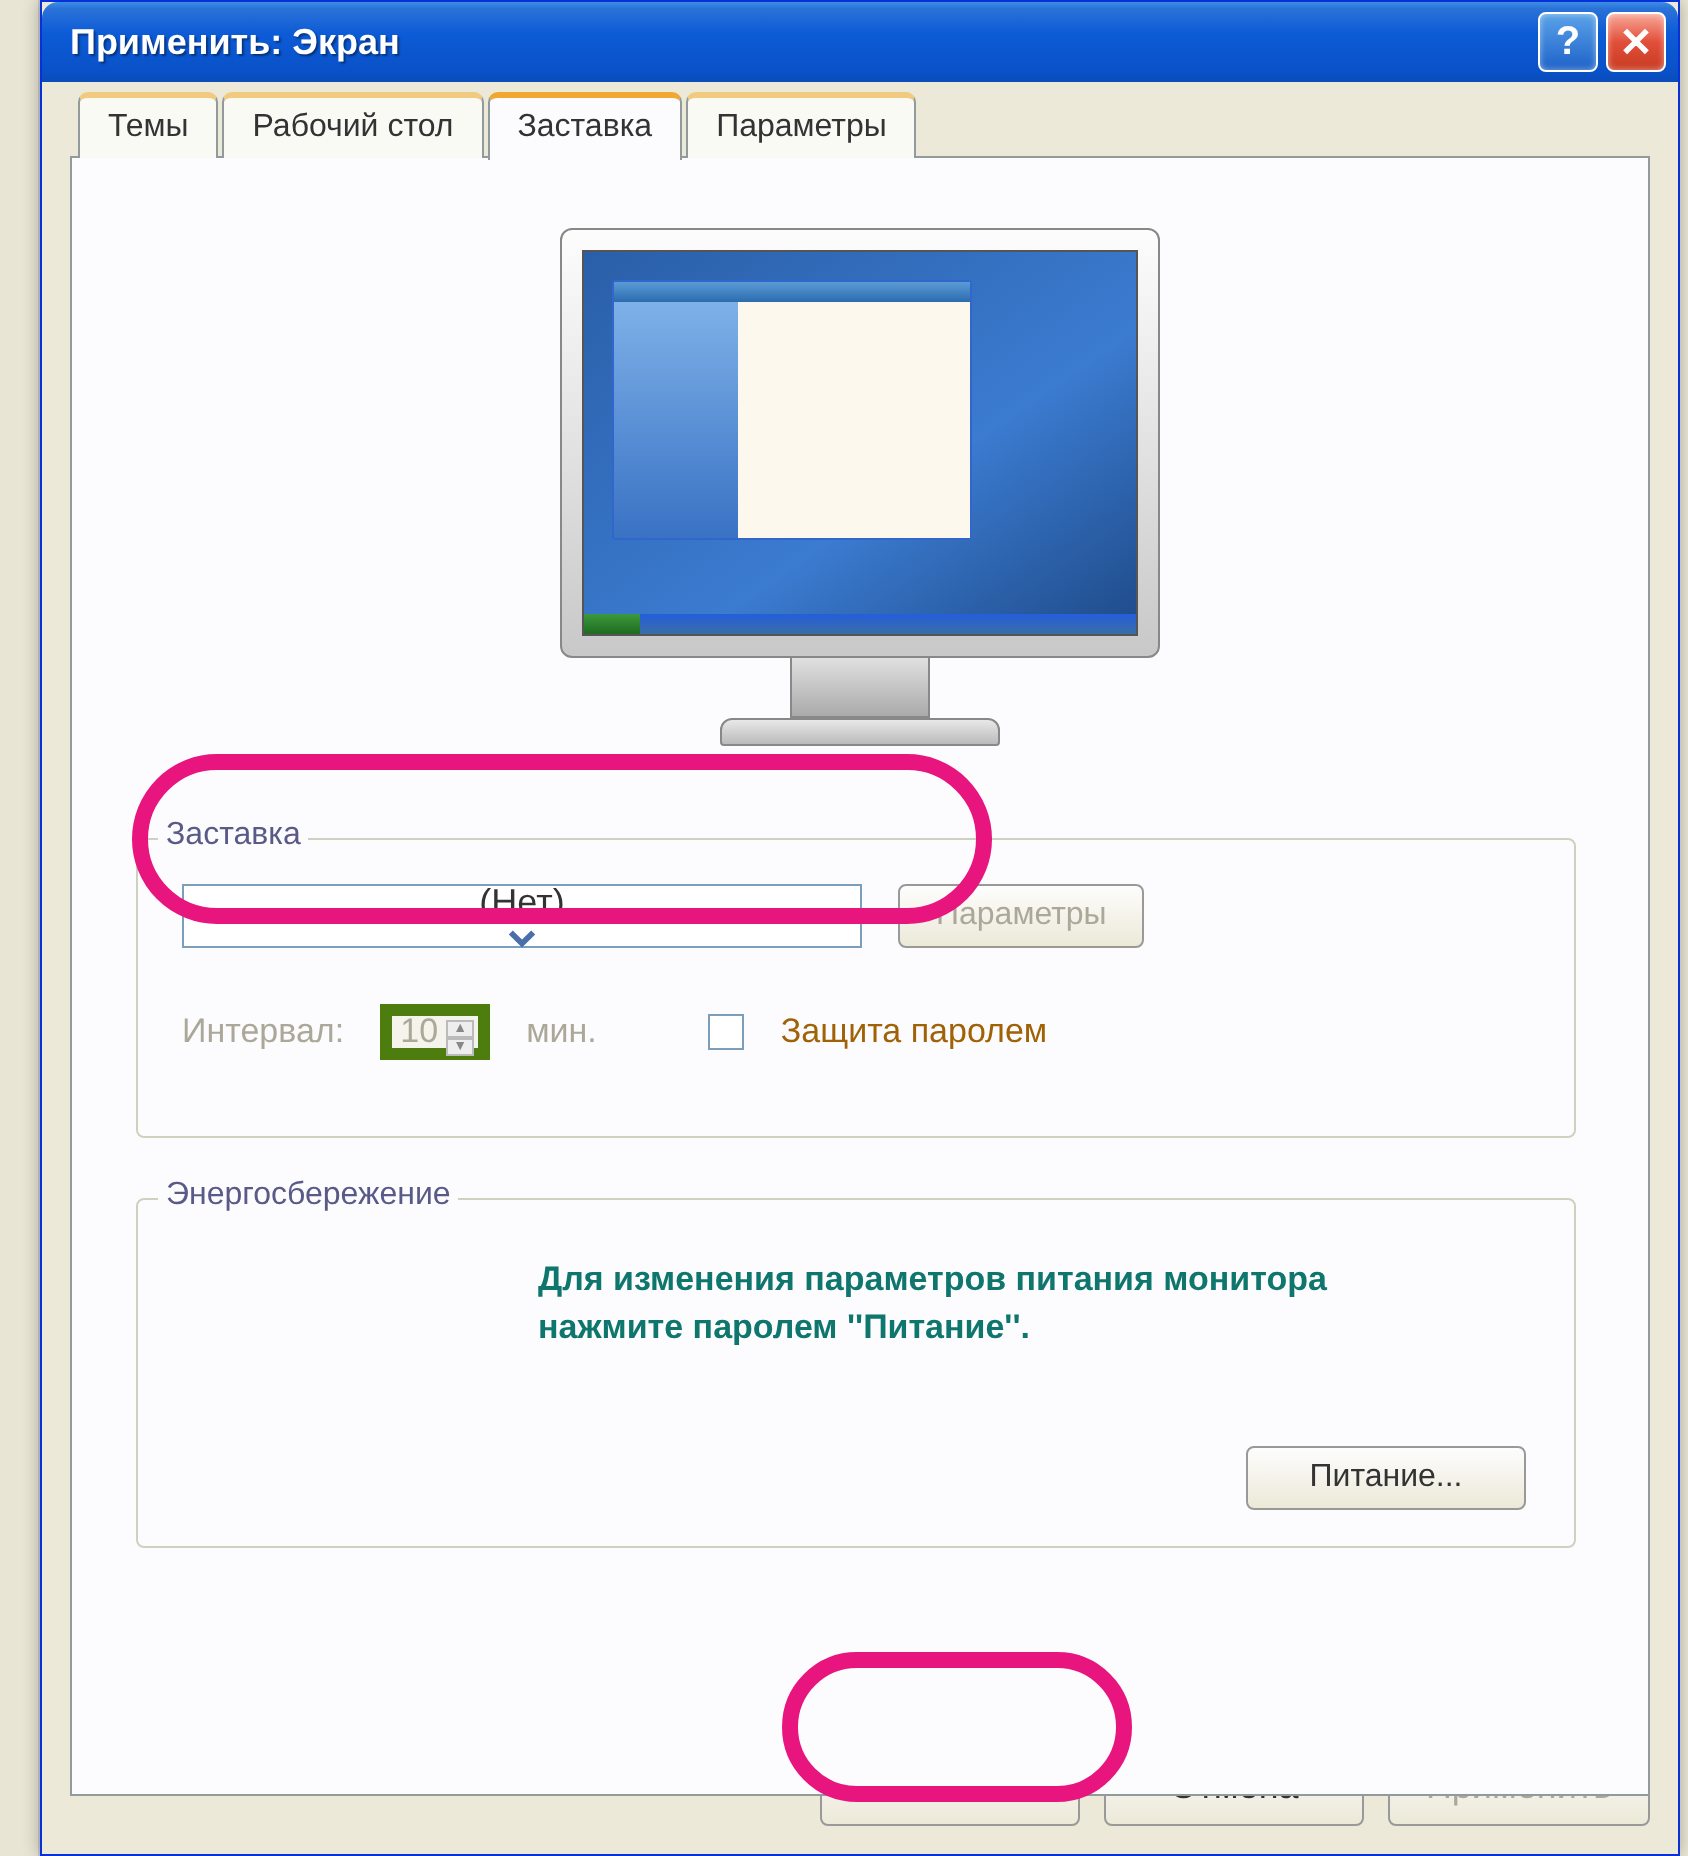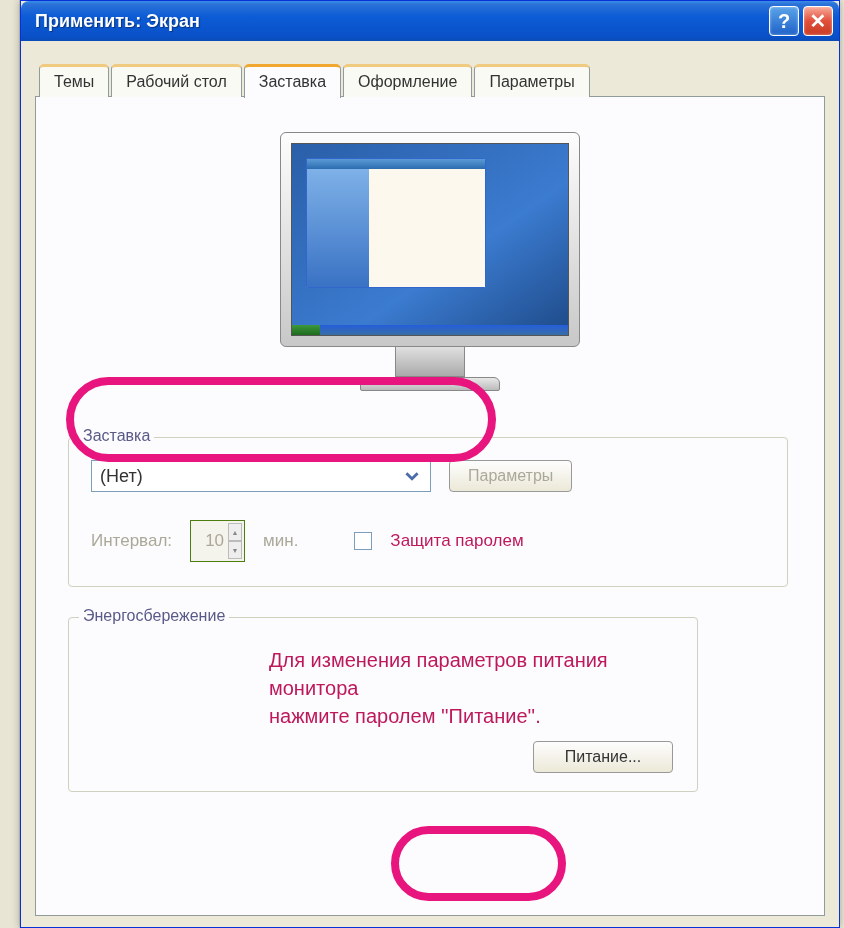--- a/index.html
+++ b/index.html
@@ -53,7 +53,7 @@
   .help-btn { background: linear-gradient(to bottom, #5aa3e8, #1e62c9); }
   .close-btn { background: linear-gradient(to bottom, #f8a898, #e14f3a 50%, #c83b22); }
   .client-area {
-    padding: 22px 14px 14px 14px;
+    padding: 4px 14px 14px 14px;
     position: relative;
     height: calc(100% - 40px);
   }

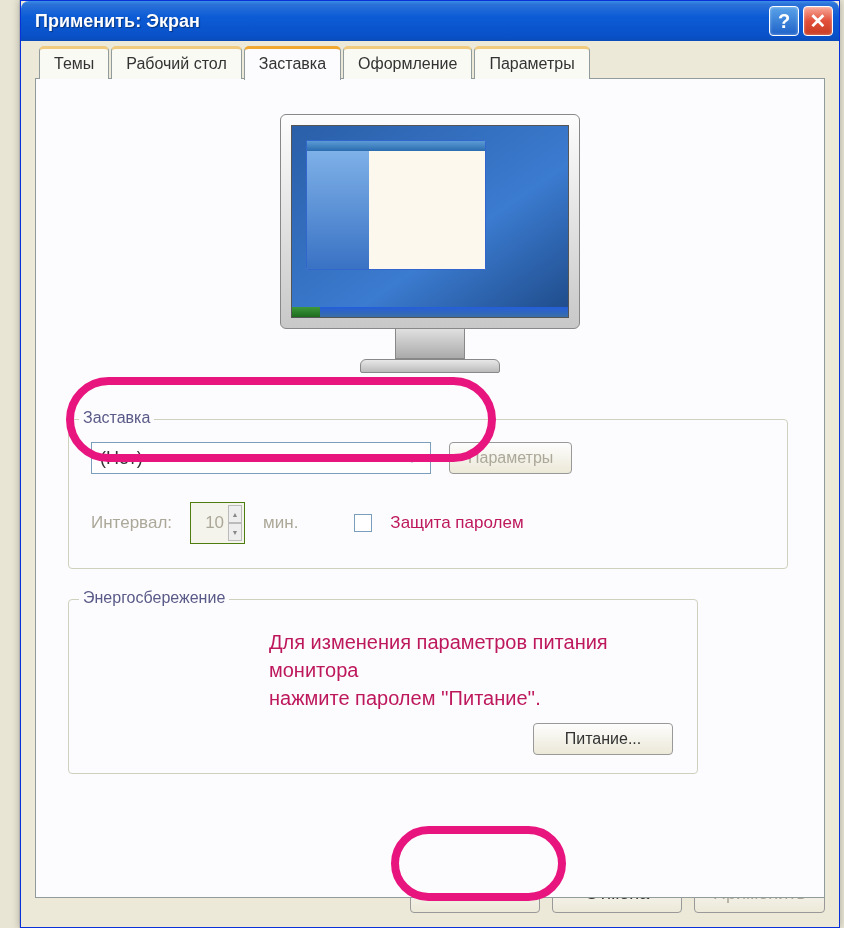--- a/index.html
+++ b/index.html
@@ -336,7 +336,6 @@
       <div class="tab"><span>Темы</span></div>
       <div class="tab"><span>Рабочий стол</span></div>
       <div class="tab active"><span>Заставка</span></div>
-      <div class="tab"><span>Оформление</span></div>
       <div class="tab"><span>Параметры</span></div>
     </div>
 

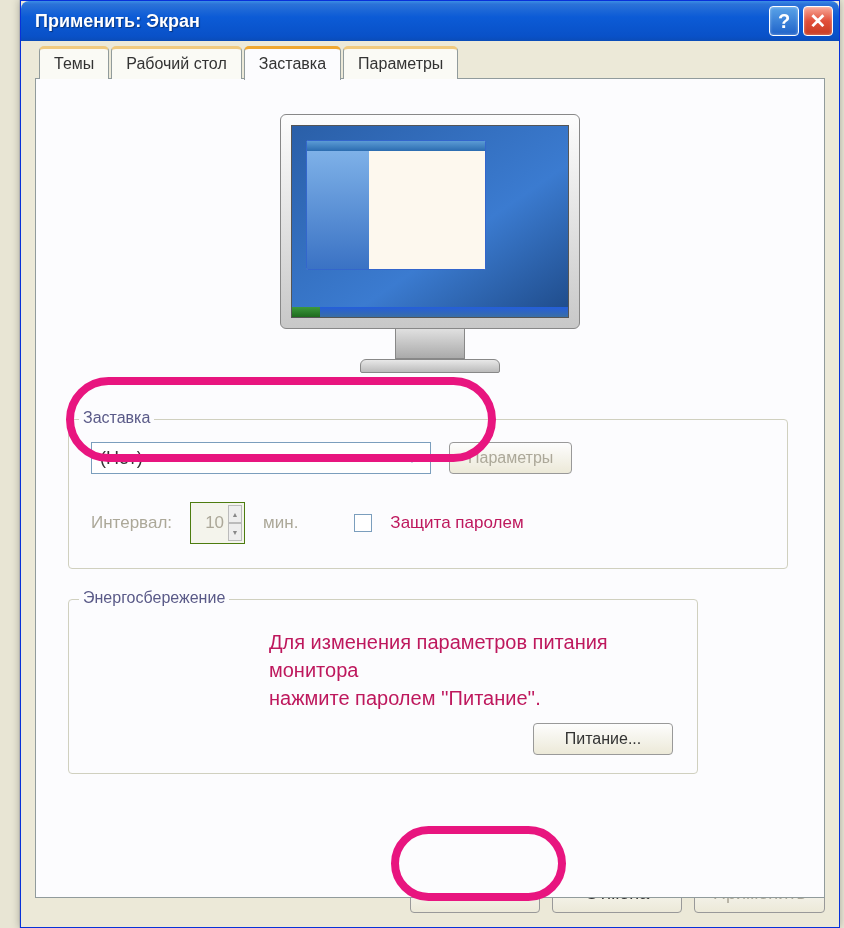--- a/index.html
+++ b/index.html
@@ -203,8 +203,9 @@
     align-items: center;
     padding: 0 8px;
     font-size: 18px;
-    justify-content: space-between;
+    justify-content: center;
     color: #333;
+    flex-direction: column;
   }
   .combo-arrow {
     width: 20px;

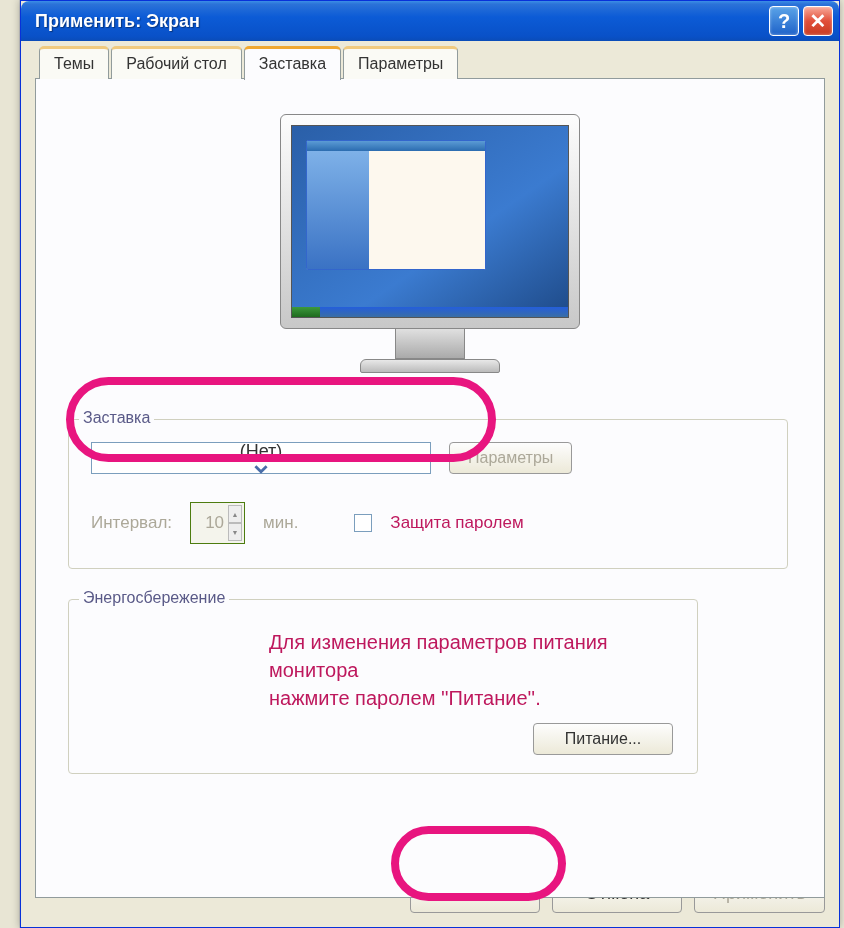--- a/index.html
+++ b/index.html
@@ -231,8 +231,8 @@
   .label-dis { color: #aca899; font-size: 17px; }
   .spinner {
     width: 55px;
-    height: 42px;
-    border: 1px solid #4d7c0f;
+    height: 28px;
+    border: 6px solid #4d7c0f;
     background: #f4f4ec;
     display: flex;
     align-items: center;

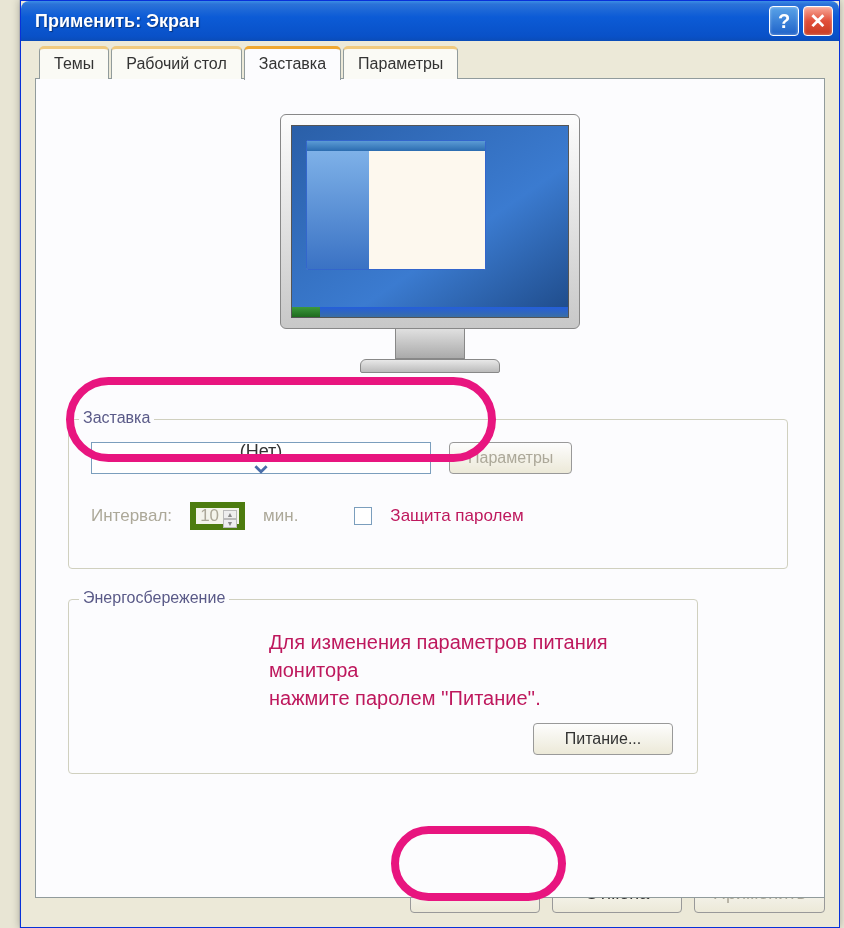--- a/index.html
+++ b/index.html
@@ -387,7 +387,7 @@
           <span class="label-dis">мин.</span>
           <span style="width:20px;"></span>
           <div class="checkbox"></div>
-          <span style="font-size:17px;color:#be185d;">Защита паролем</span>
+          <span style="font-size:17px;color:#a16207;">Защита паролем</span>
         </div>
       </div>
 

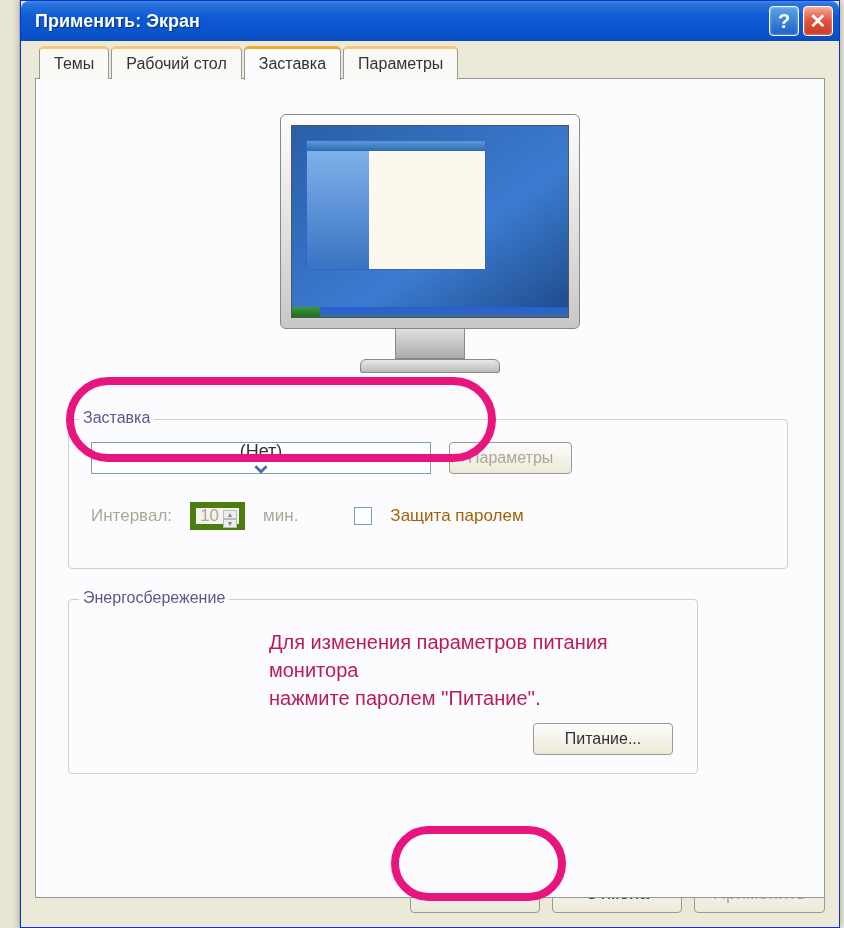--- a/index.html
+++ b/index.html
@@ -185,7 +185,7 @@
     left: 32px; top: 340px; width: 720px; height: 150px;
   }
   .gb-power {
-    left: 32px; top: 520px; width: 630px; height: 175px;
+    left: 32px; top: 520px; width: 720px; height: 175px;
   }
   
   .row {

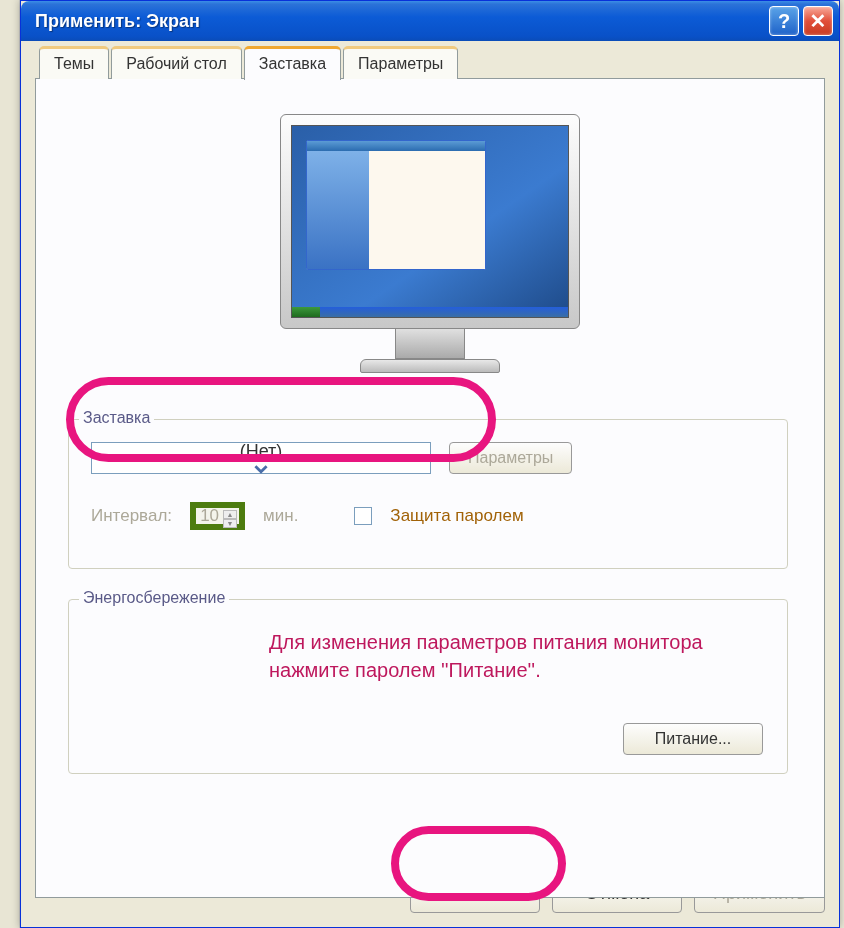--- a/index.html
+++ b/index.html
@@ -267,13 +267,14 @@
     background: #fff;
   }
   .power-text {
-    font-size: 20px;
-    color: #be185d;
+    font-size: 17px;
+    color: #0f766e;
     line-height: 1.4;
     position: absolute;
     left: 200px;
     top: 28px;
     right: 24px;
+    font-weight: bold;
   }
   .bottom-buttons {
     position: absolute;

